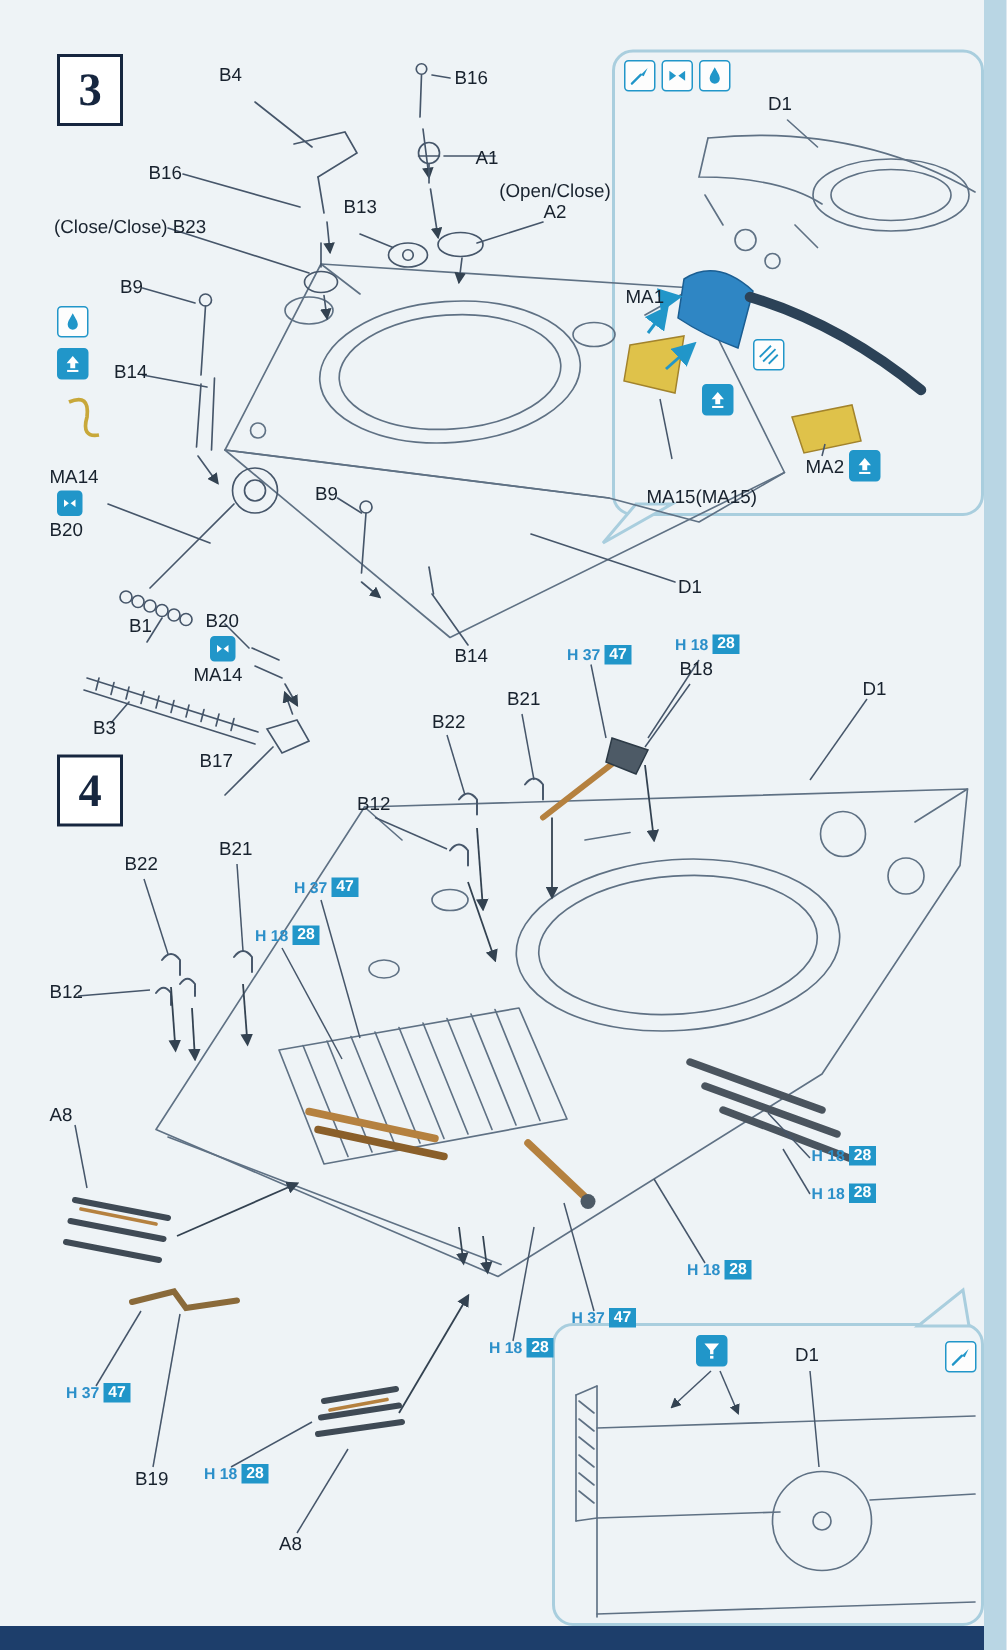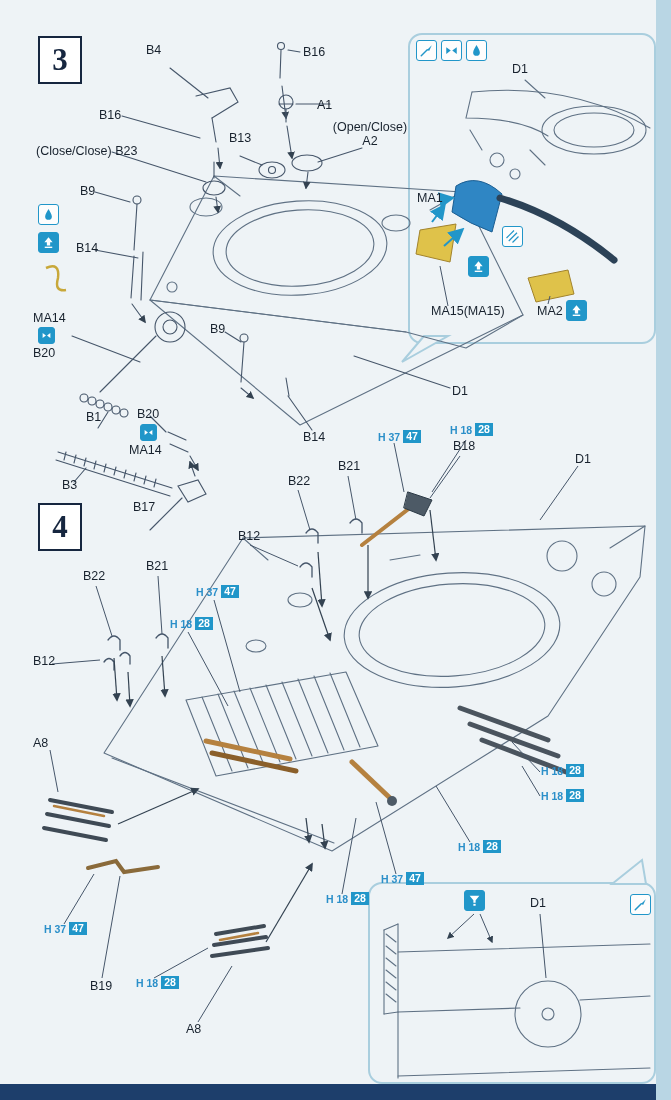--- a/index.html
+++ b/index.html
@@ -376,7 +376,7 @@
 
   <span class="lbl" style="left:512px;top:62px">D1</span>
   <span class="lbl" style="left:417px;top:191px">MA1</span>
-  <span class="lbl" style="left:431px;top:304px">MA15(MA15)</span>
+  <span class="lbl" style="left:431px;top:324px">MA15(MA15)</span>
   <span class="lbl" style="left:537px;top:304px">MA2</span>
 
   <span class="lbl" style="left:453px;top:439px">B18</span>

